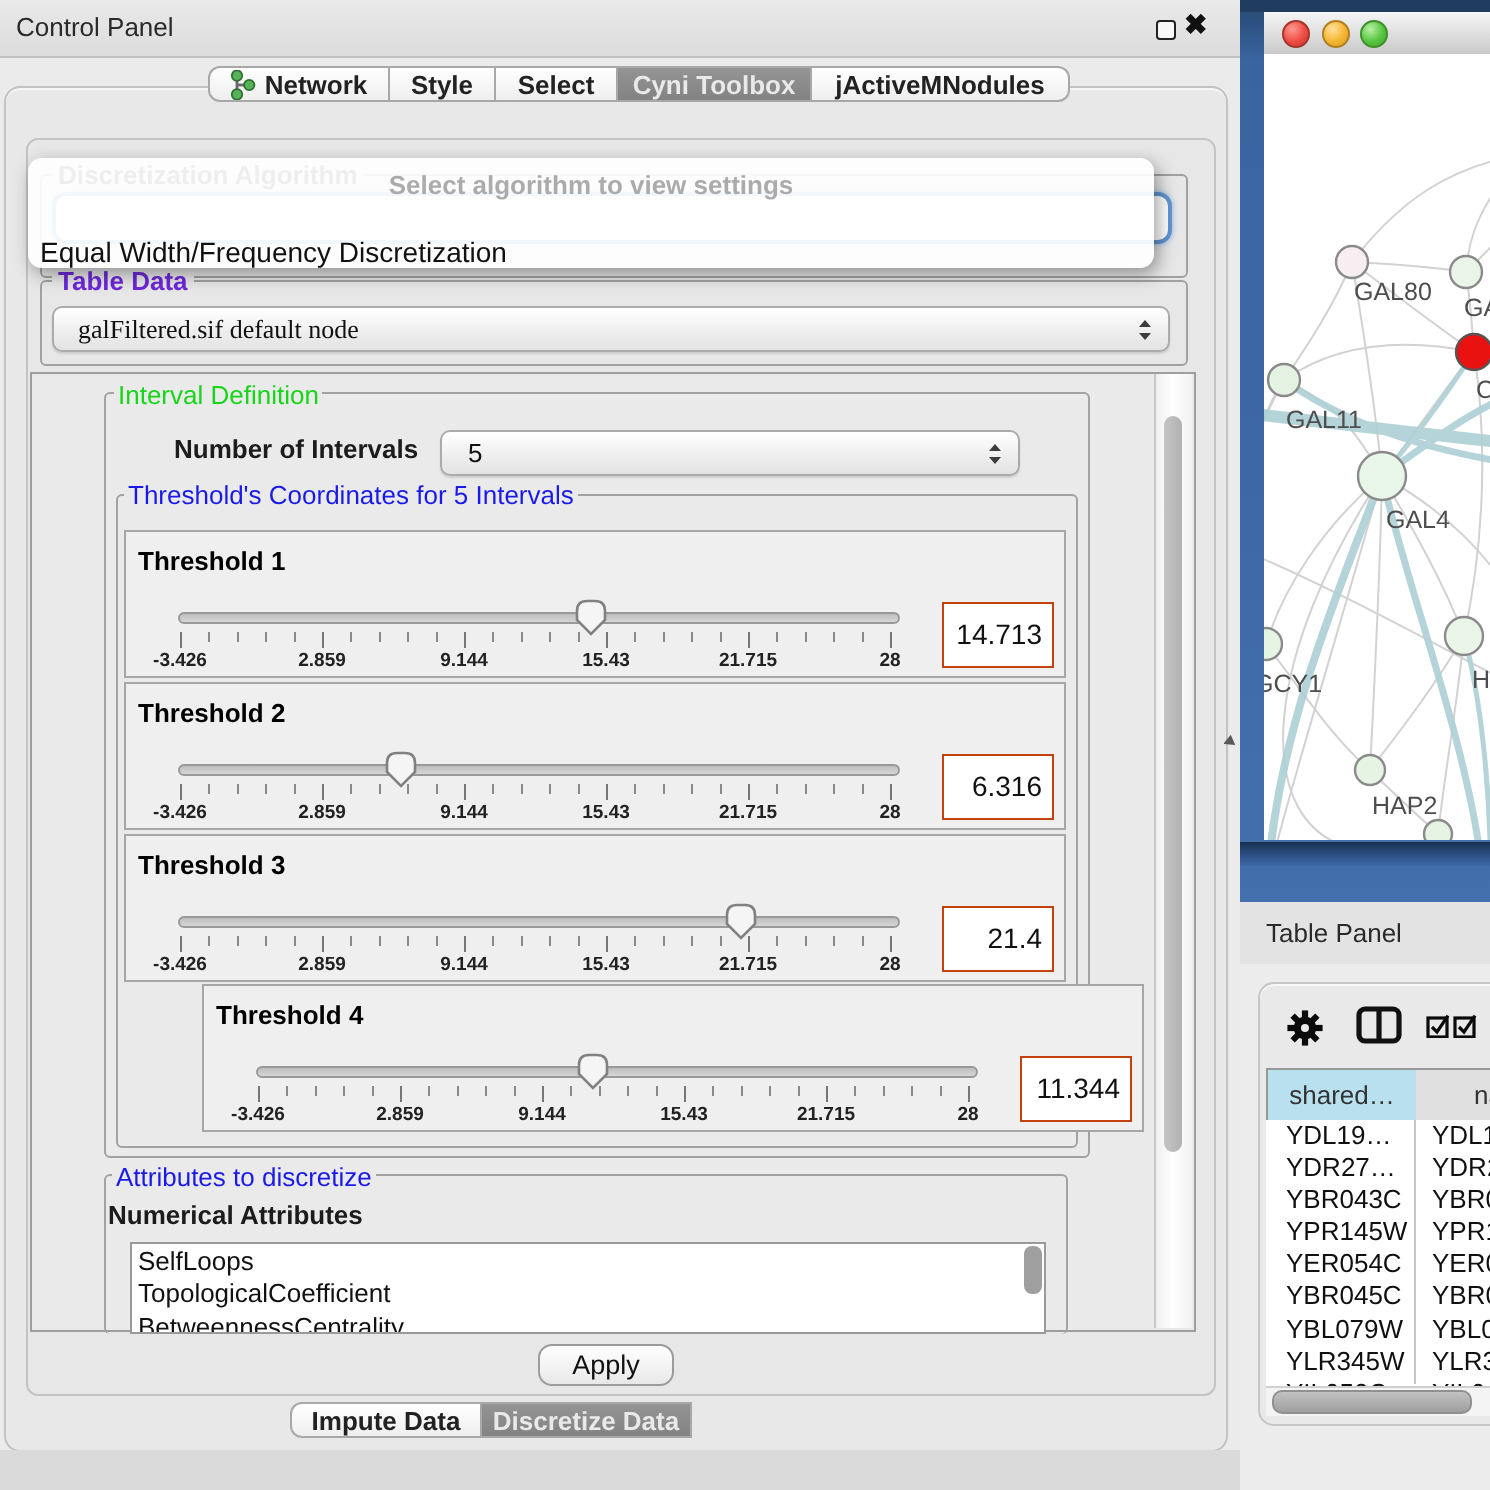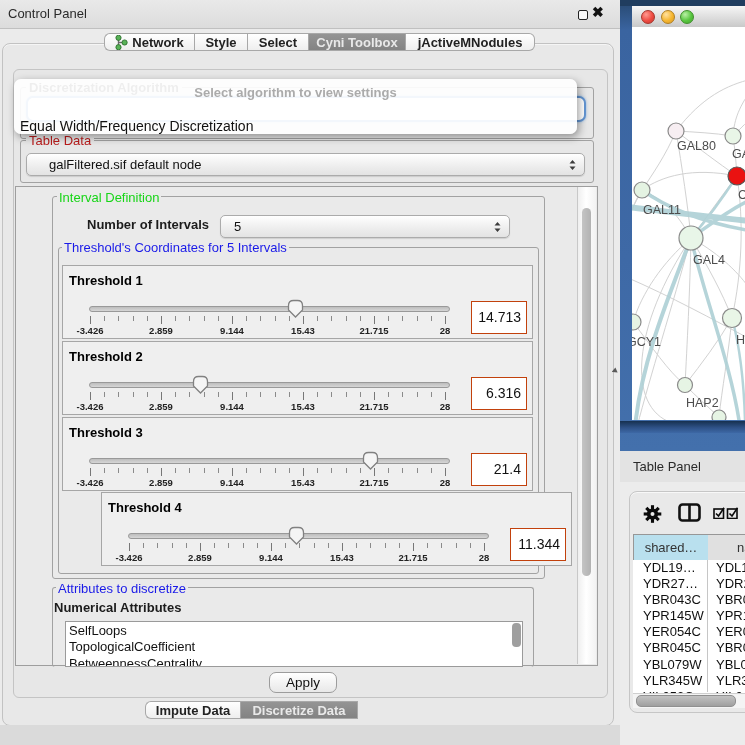--- a/index.html
+++ b/index.html
@@ -103,7 +103,7 @@
   <div class="abs" style="left:26px;top:96px;width:556px;height:22px;background:#fff;border:2px solid #6395d2;border-radius:7px;box-shadow:0 0 3px #8ab4e2;"></div>
 
   <div class="abs group" style="left:20px;top:140px;width:572px;height:41px;background:#e7e7e7;"></div>
-  <div class="abs" style="left:26px;top:133px;font-weight:normal;font-size:13px;color:#b91c1c;background:#e7e7e7;padding:0 3px;text-align:right;">Table Data</div>
+  <div class="abs" style="left:26px;top:133px;font-weight:bold;font-size:13px;color:#6d28d9;background:#e7e7e7;padding:0 3px;text-align:right;">Table Data</div>
   <div class="abs combo" style="left:26px;top:153px;width:557px;height:21px;line-height:21px;">
     <span style="margin-left:22px;">galFiltered.sif default node</span>
     <svg class="ar" viewBox="0 0 9 12">

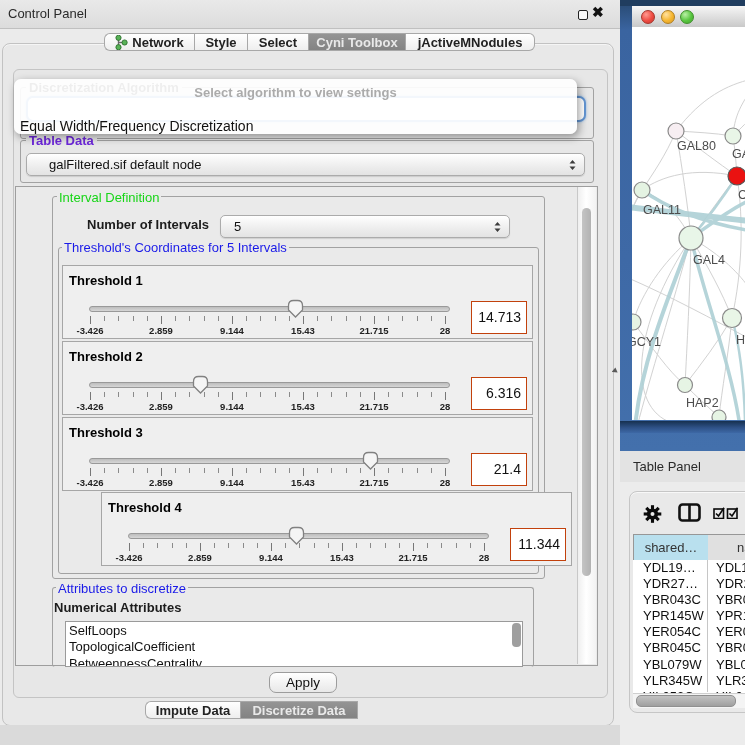--- a/index.html
+++ b/index.html
@@ -105,7 +105,7 @@
   <div class="abs group" style="left:20px;top:140px;width:572px;height:41px;background:#e7e7e7;"></div>
   <div class="abs" style="left:26px;top:133px;font-weight:bold;font-size:13px;color:#6d28d9;background:#e7e7e7;padding:0 3px;text-align:right;">Table Data</div>
   <div class="abs combo" style="left:26px;top:153px;width:557px;height:21px;line-height:21px;">
-    <span style="margin-left:22px;">galFiltered.sif default node</span>
+    <span style="margin-left:12px;font-family:Liberation Serif, serif;">galFiltered.sif default node</span>
     <svg class="ar" viewBox="0 0 9 12">
         <path d="M1.5 4.5 L4.5 1 L7.5 4.5 Z M1.5 7.5 L4.5 11 L7.5 7.5 Z" fill="#3c3c3c"></path>
       </svg>

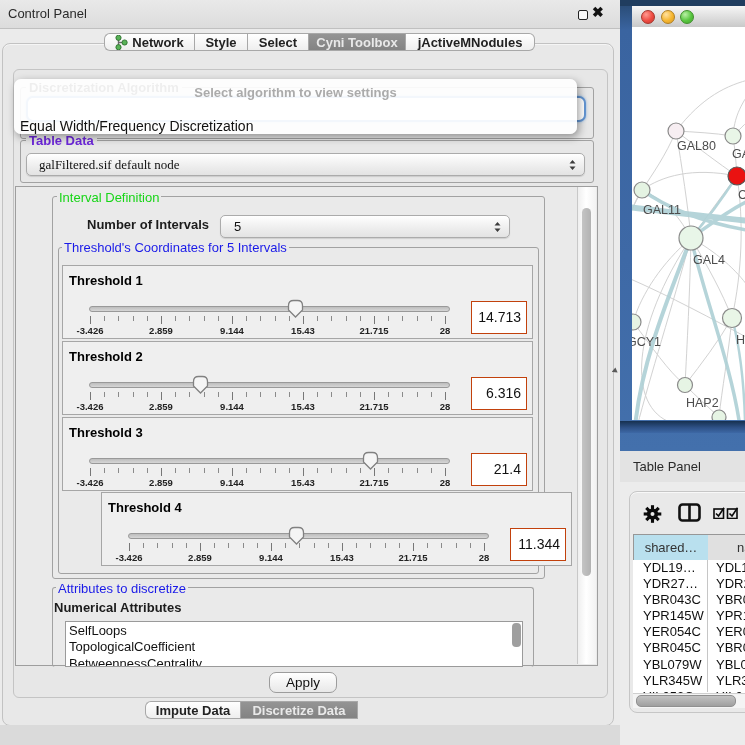--- a/index.html
+++ b/index.html
@@ -207,7 +207,7 @@
   <div class="abs tabbar" id="bottabs">
     <div class="tab" style="width:94px;">Impute Data</div>
     <div class="tabdiv"></div>
-    <div class="tab sel" style="width:116px;">Discretize Data</div>
+    <div class="tab sel" style="width:104px;">Discretize Data</div>
     <div class="tabdiv"></div>
     <div class="tab" style="width:105px;">Infer Network</div>
   </div>

